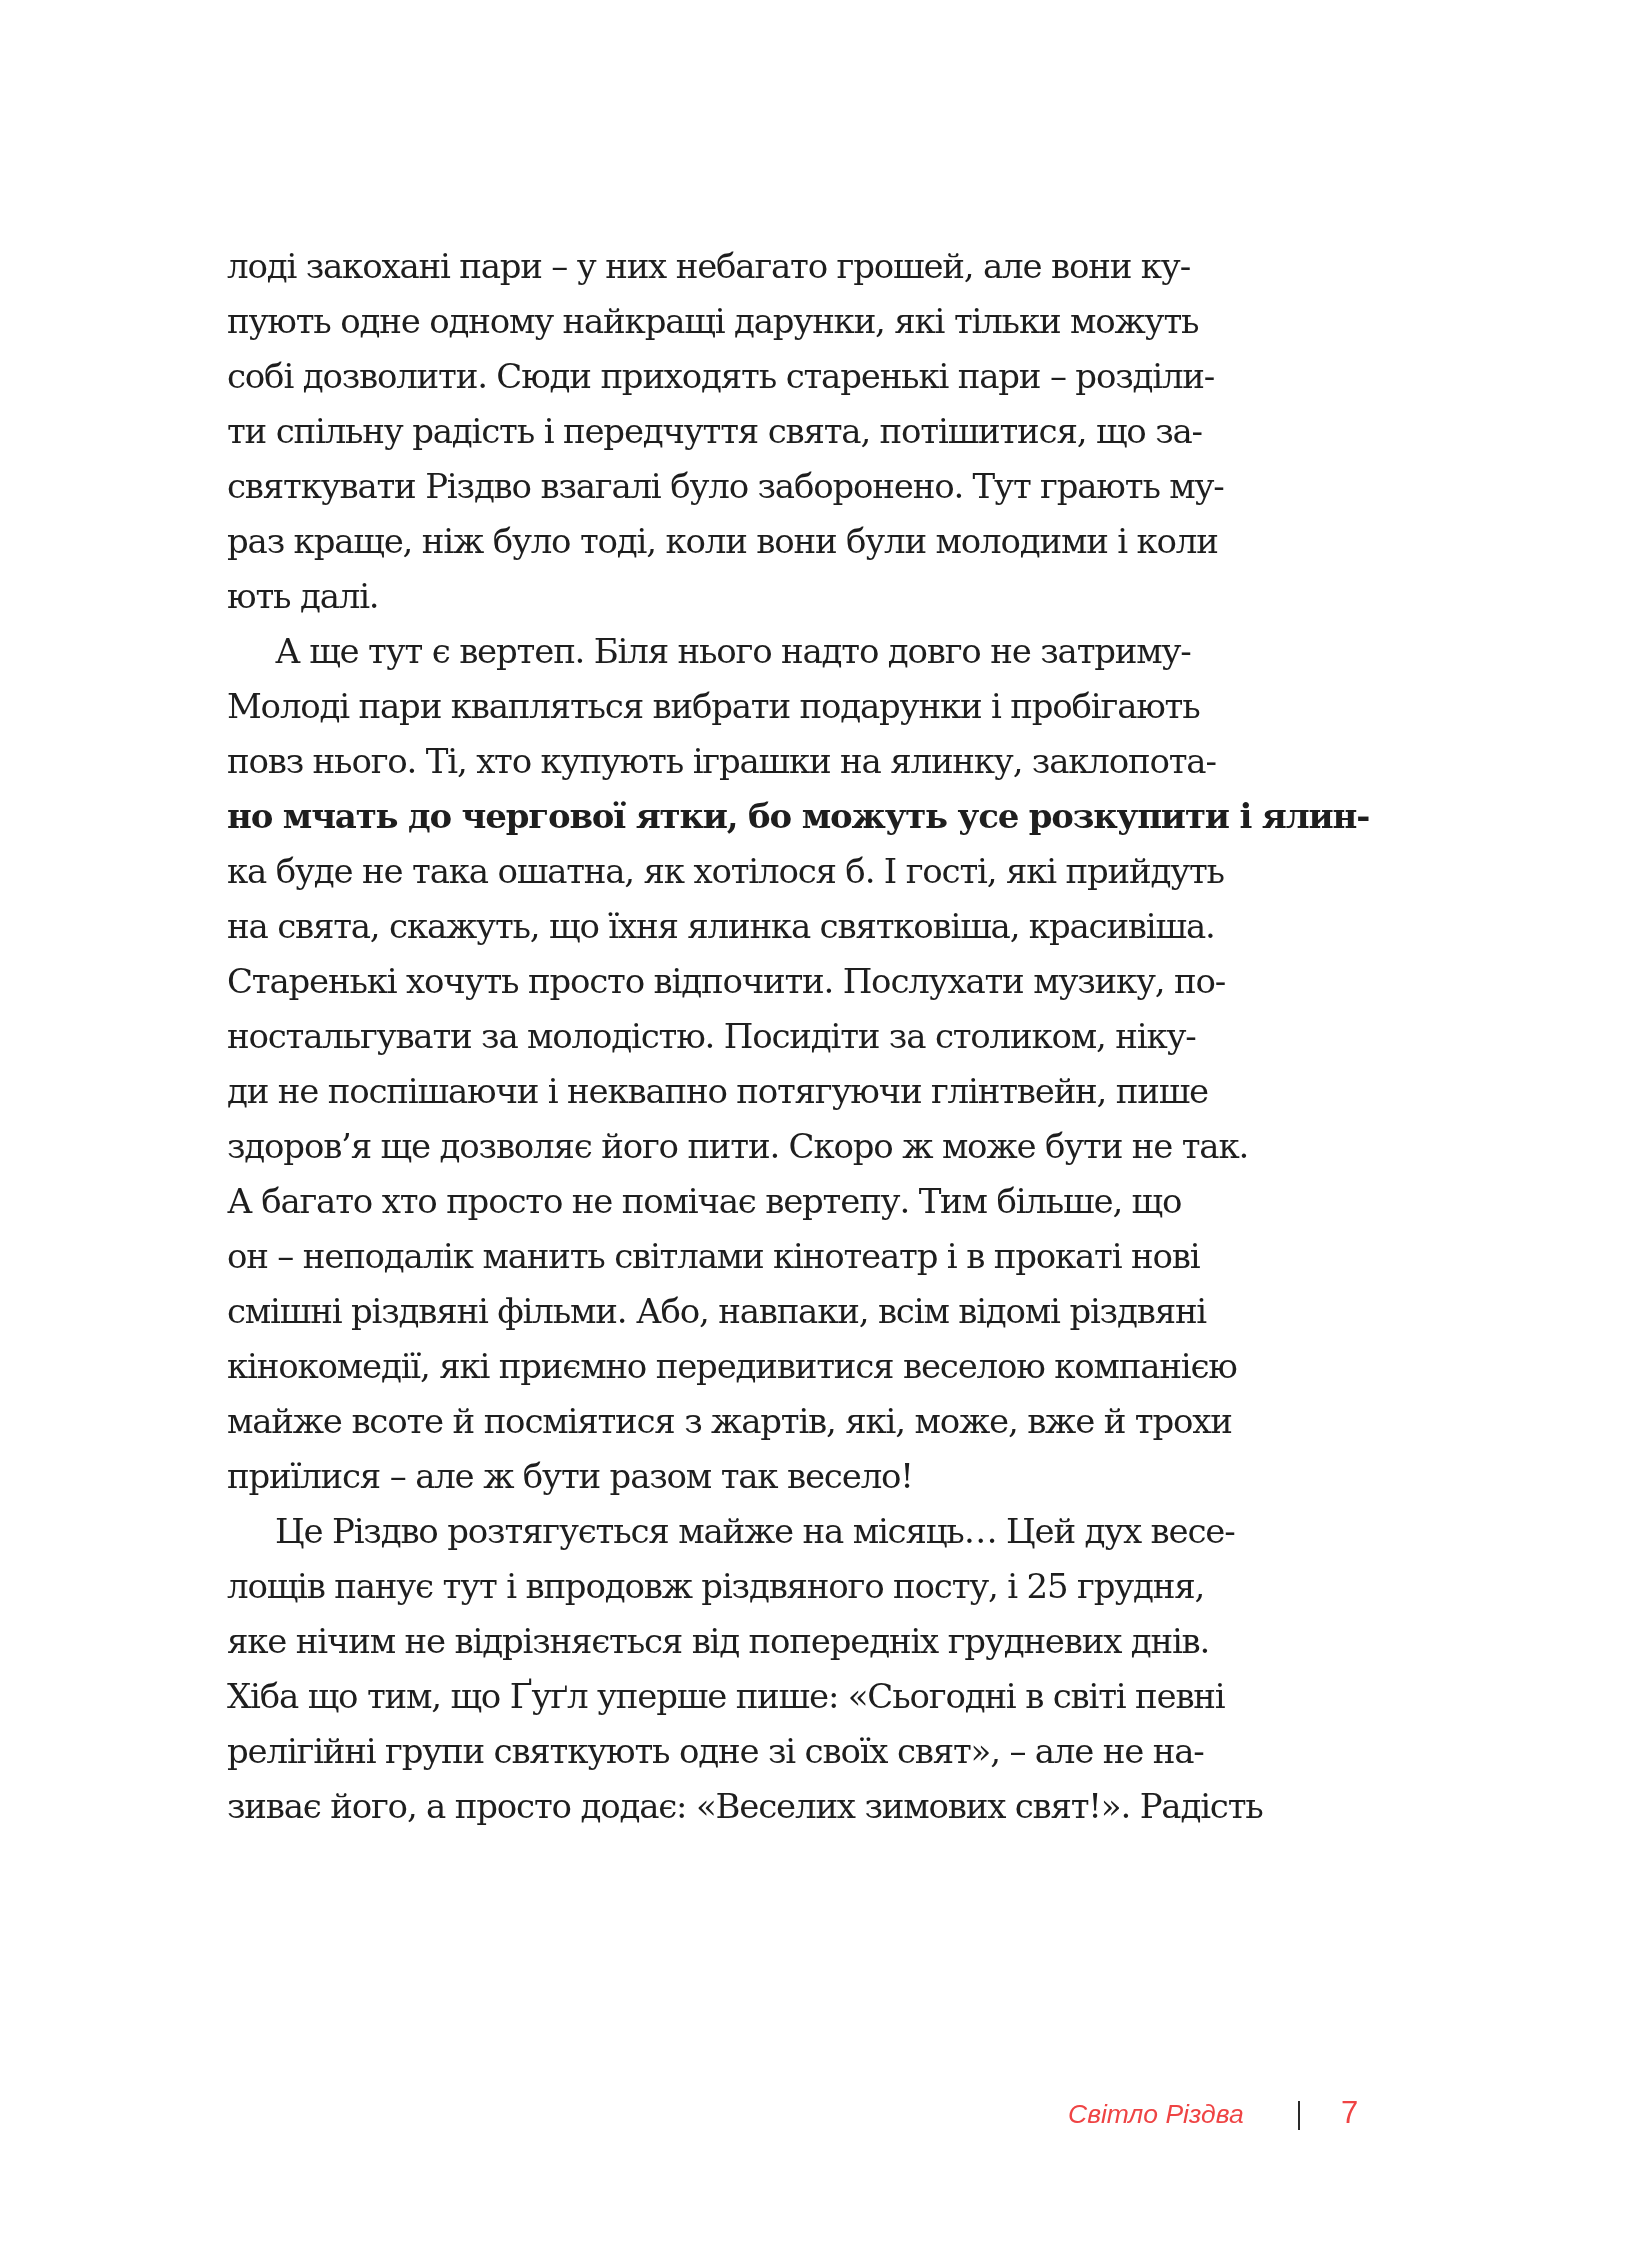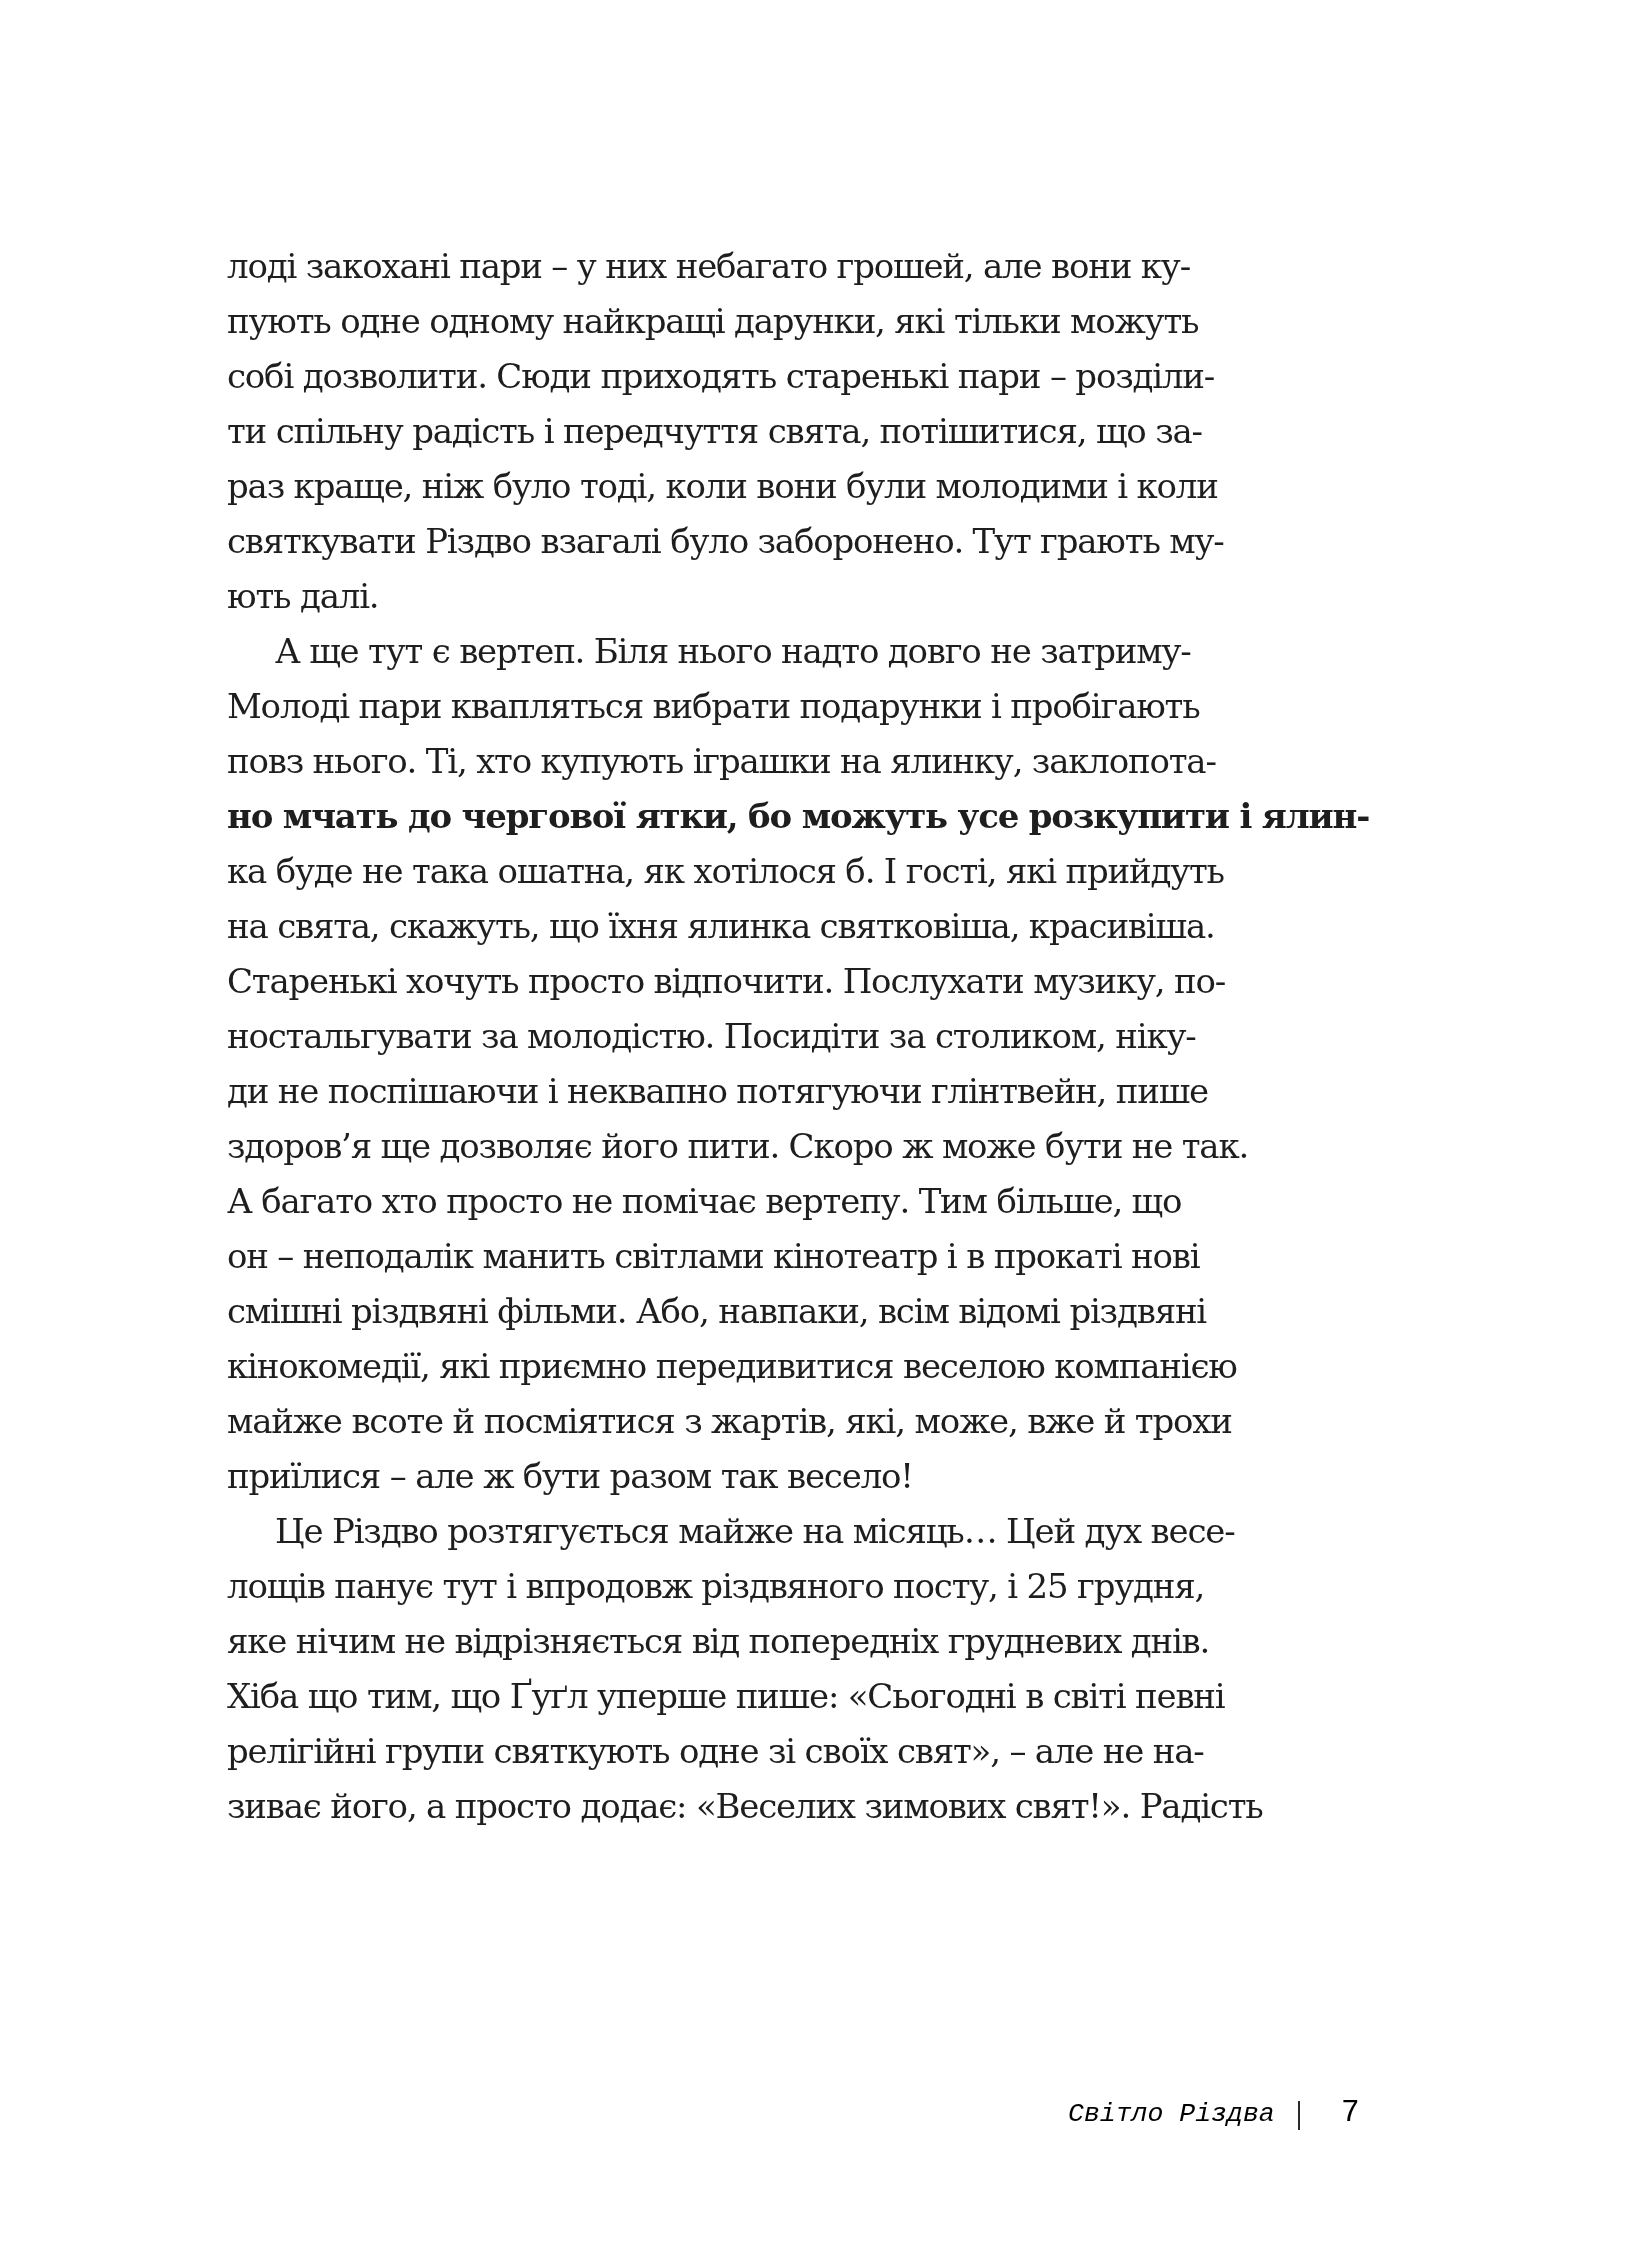--- a/index.html
+++ b/index.html
@@ -88,8 +88,8 @@
       <span class="line" style="word-spacing: 0px; text-align-last: left;">пують одне одному найкращі дарунки, які тільки можуть</span>
       <span class="line" style="word-spacing: 0px; text-align-last: left;">собі дозволити. Сюди приходять старенькі пари – розділи-</span>
       <span class="line" style="word-spacing: 0px; text-align-last: left;">ти спільну радість і передчуття свята, потішитися, що за-</span>
+      <span class="line" style="word-spacing: 0px; text-align-last: left;">святкувати Різдво взагалі було заборонено. Тут грають му-</span>
       <span class="line" style="word-spacing: 0px; text-align-last: left;">раз краще, ніж було тоді, коли вони були молодими і коли</span>
-      <span class="line" style="word-spacing: 0px; text-align-last: left;">святкувати Різдво взагалі було заборонено. Тут грають му-</span>
       <span class="line last">ють далі.</span>
     </div>
 

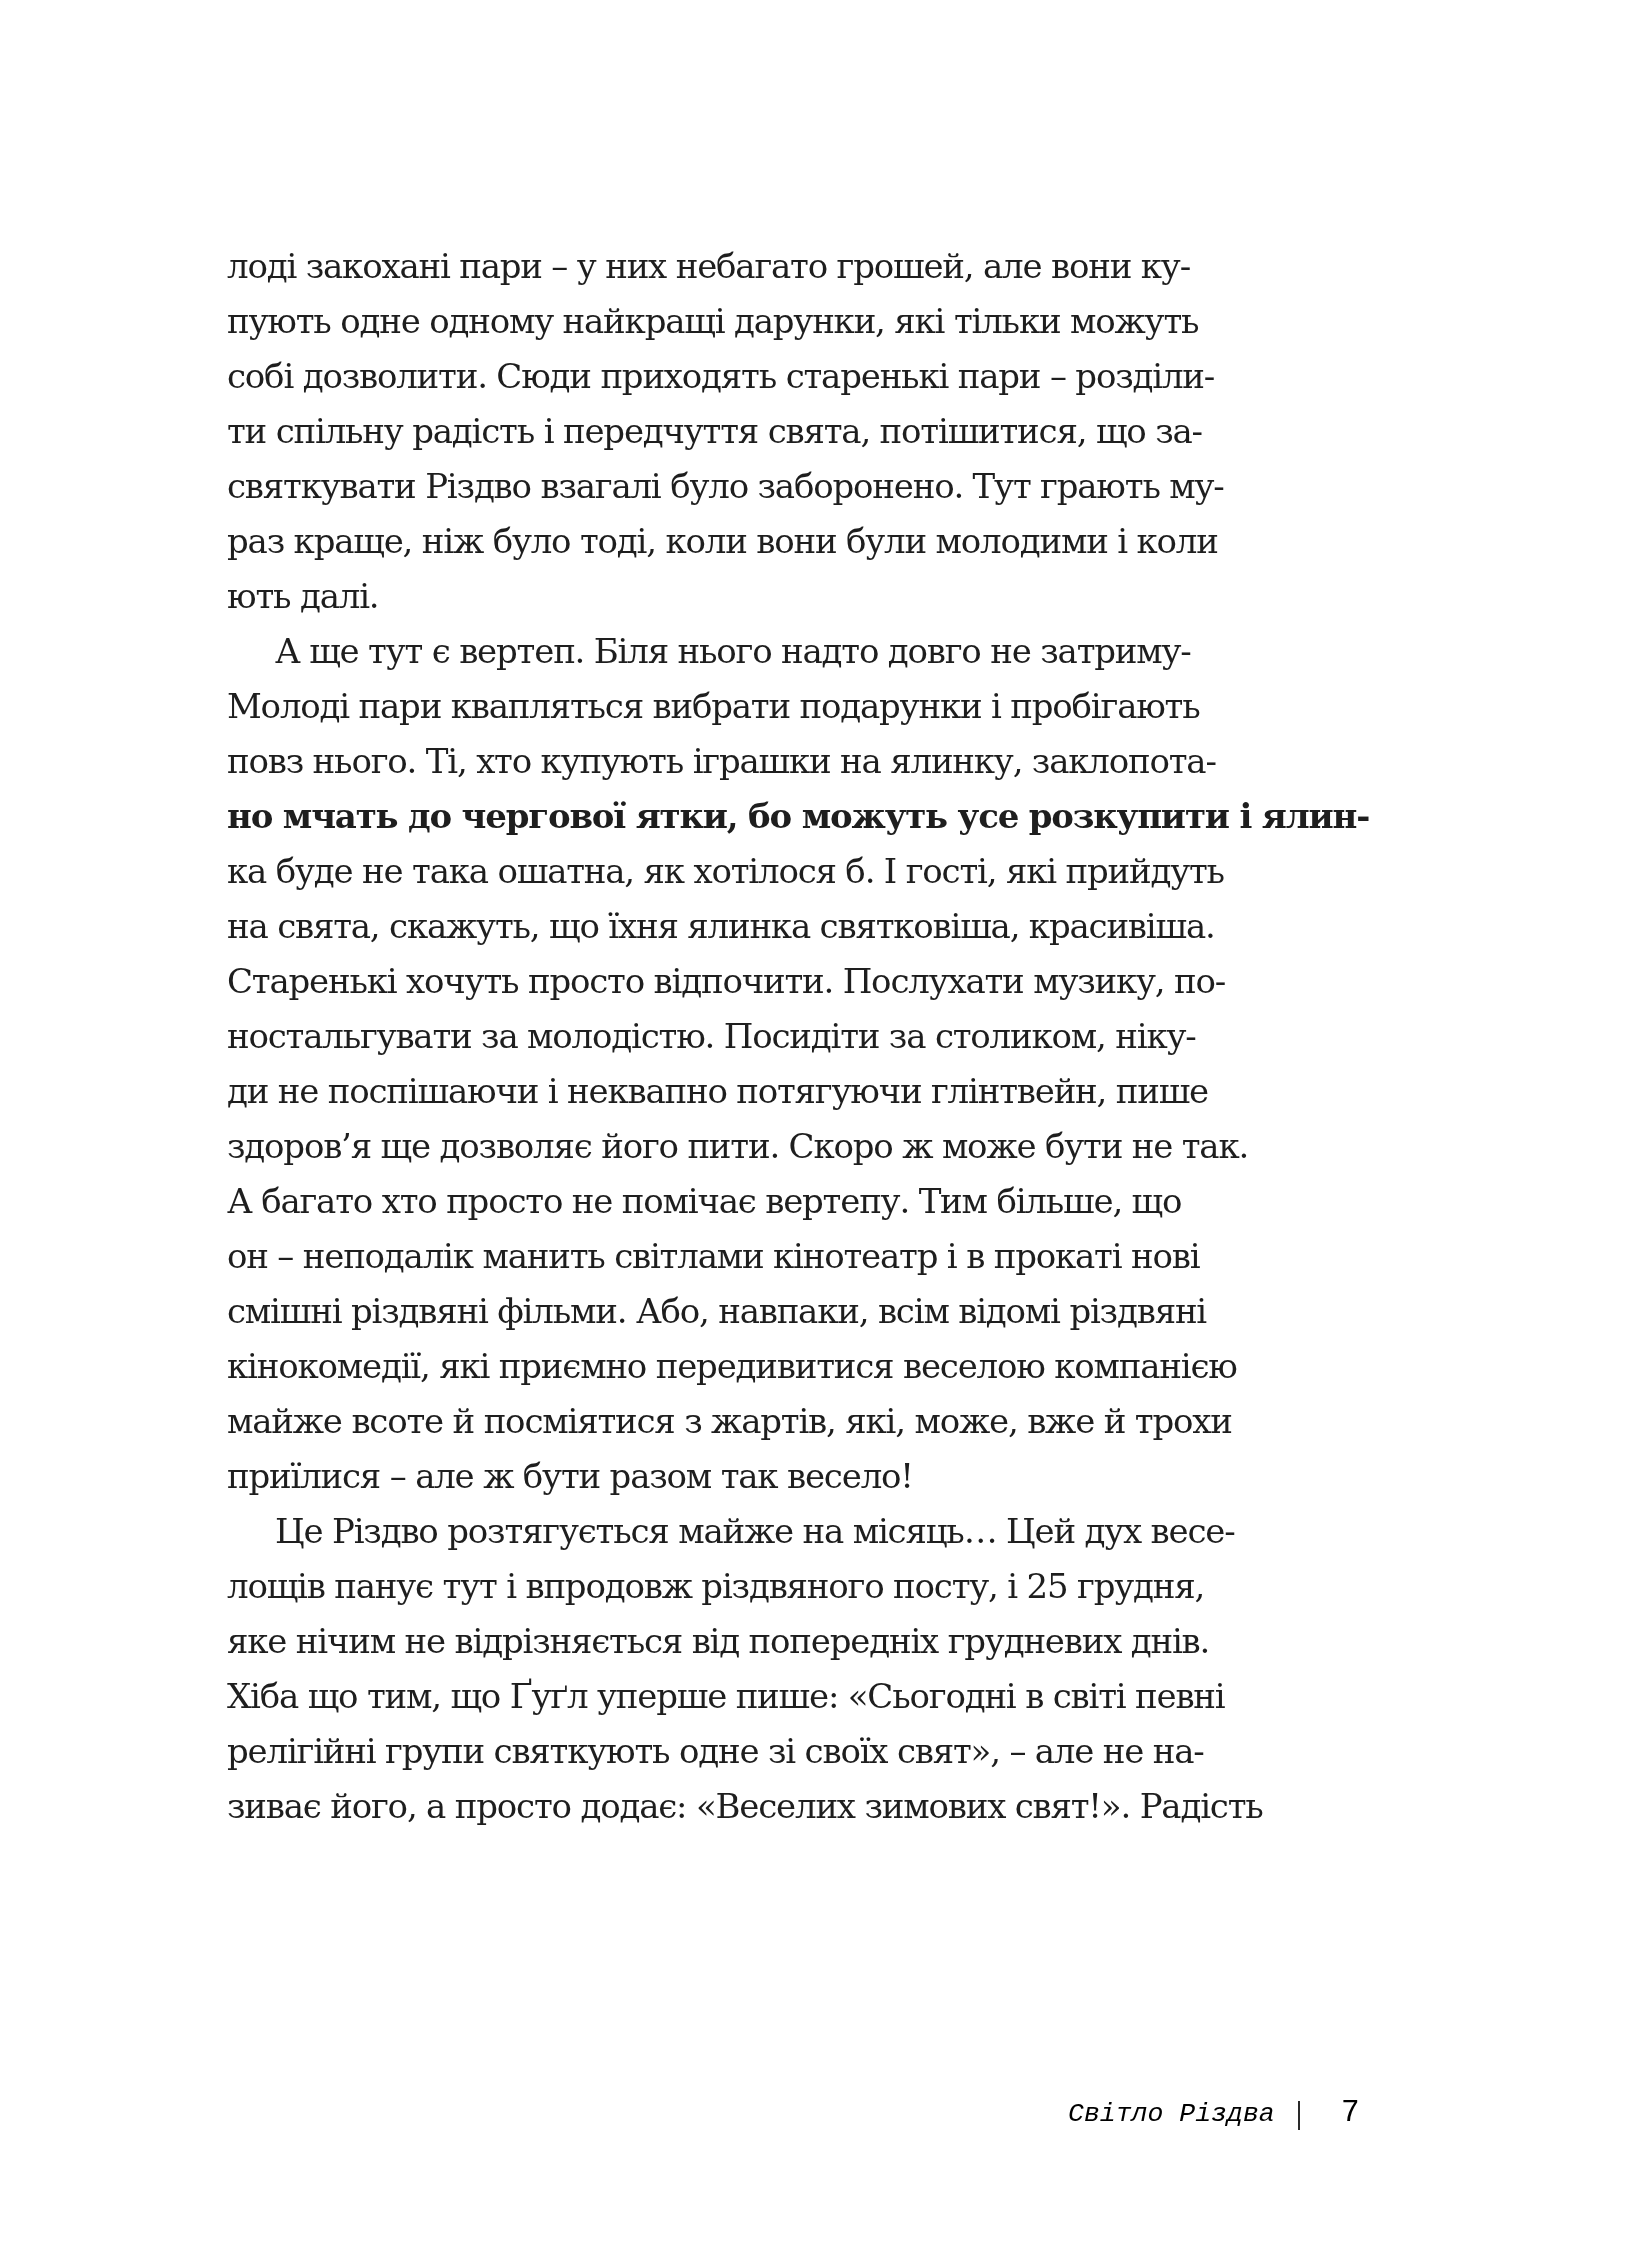--- a/index.html
+++ b/index.html
@@ -51,8 +51,8 @@
       left: 1024px;
       width: 341px;
       height: 51px;
-      font-family: Liberation Mono, monospace;
-      color: #000000;
+      font-family: Liberation Sans, sans-serif;
+      color: #ef4444;
     }
     .footer-title {
       position: absolute;

